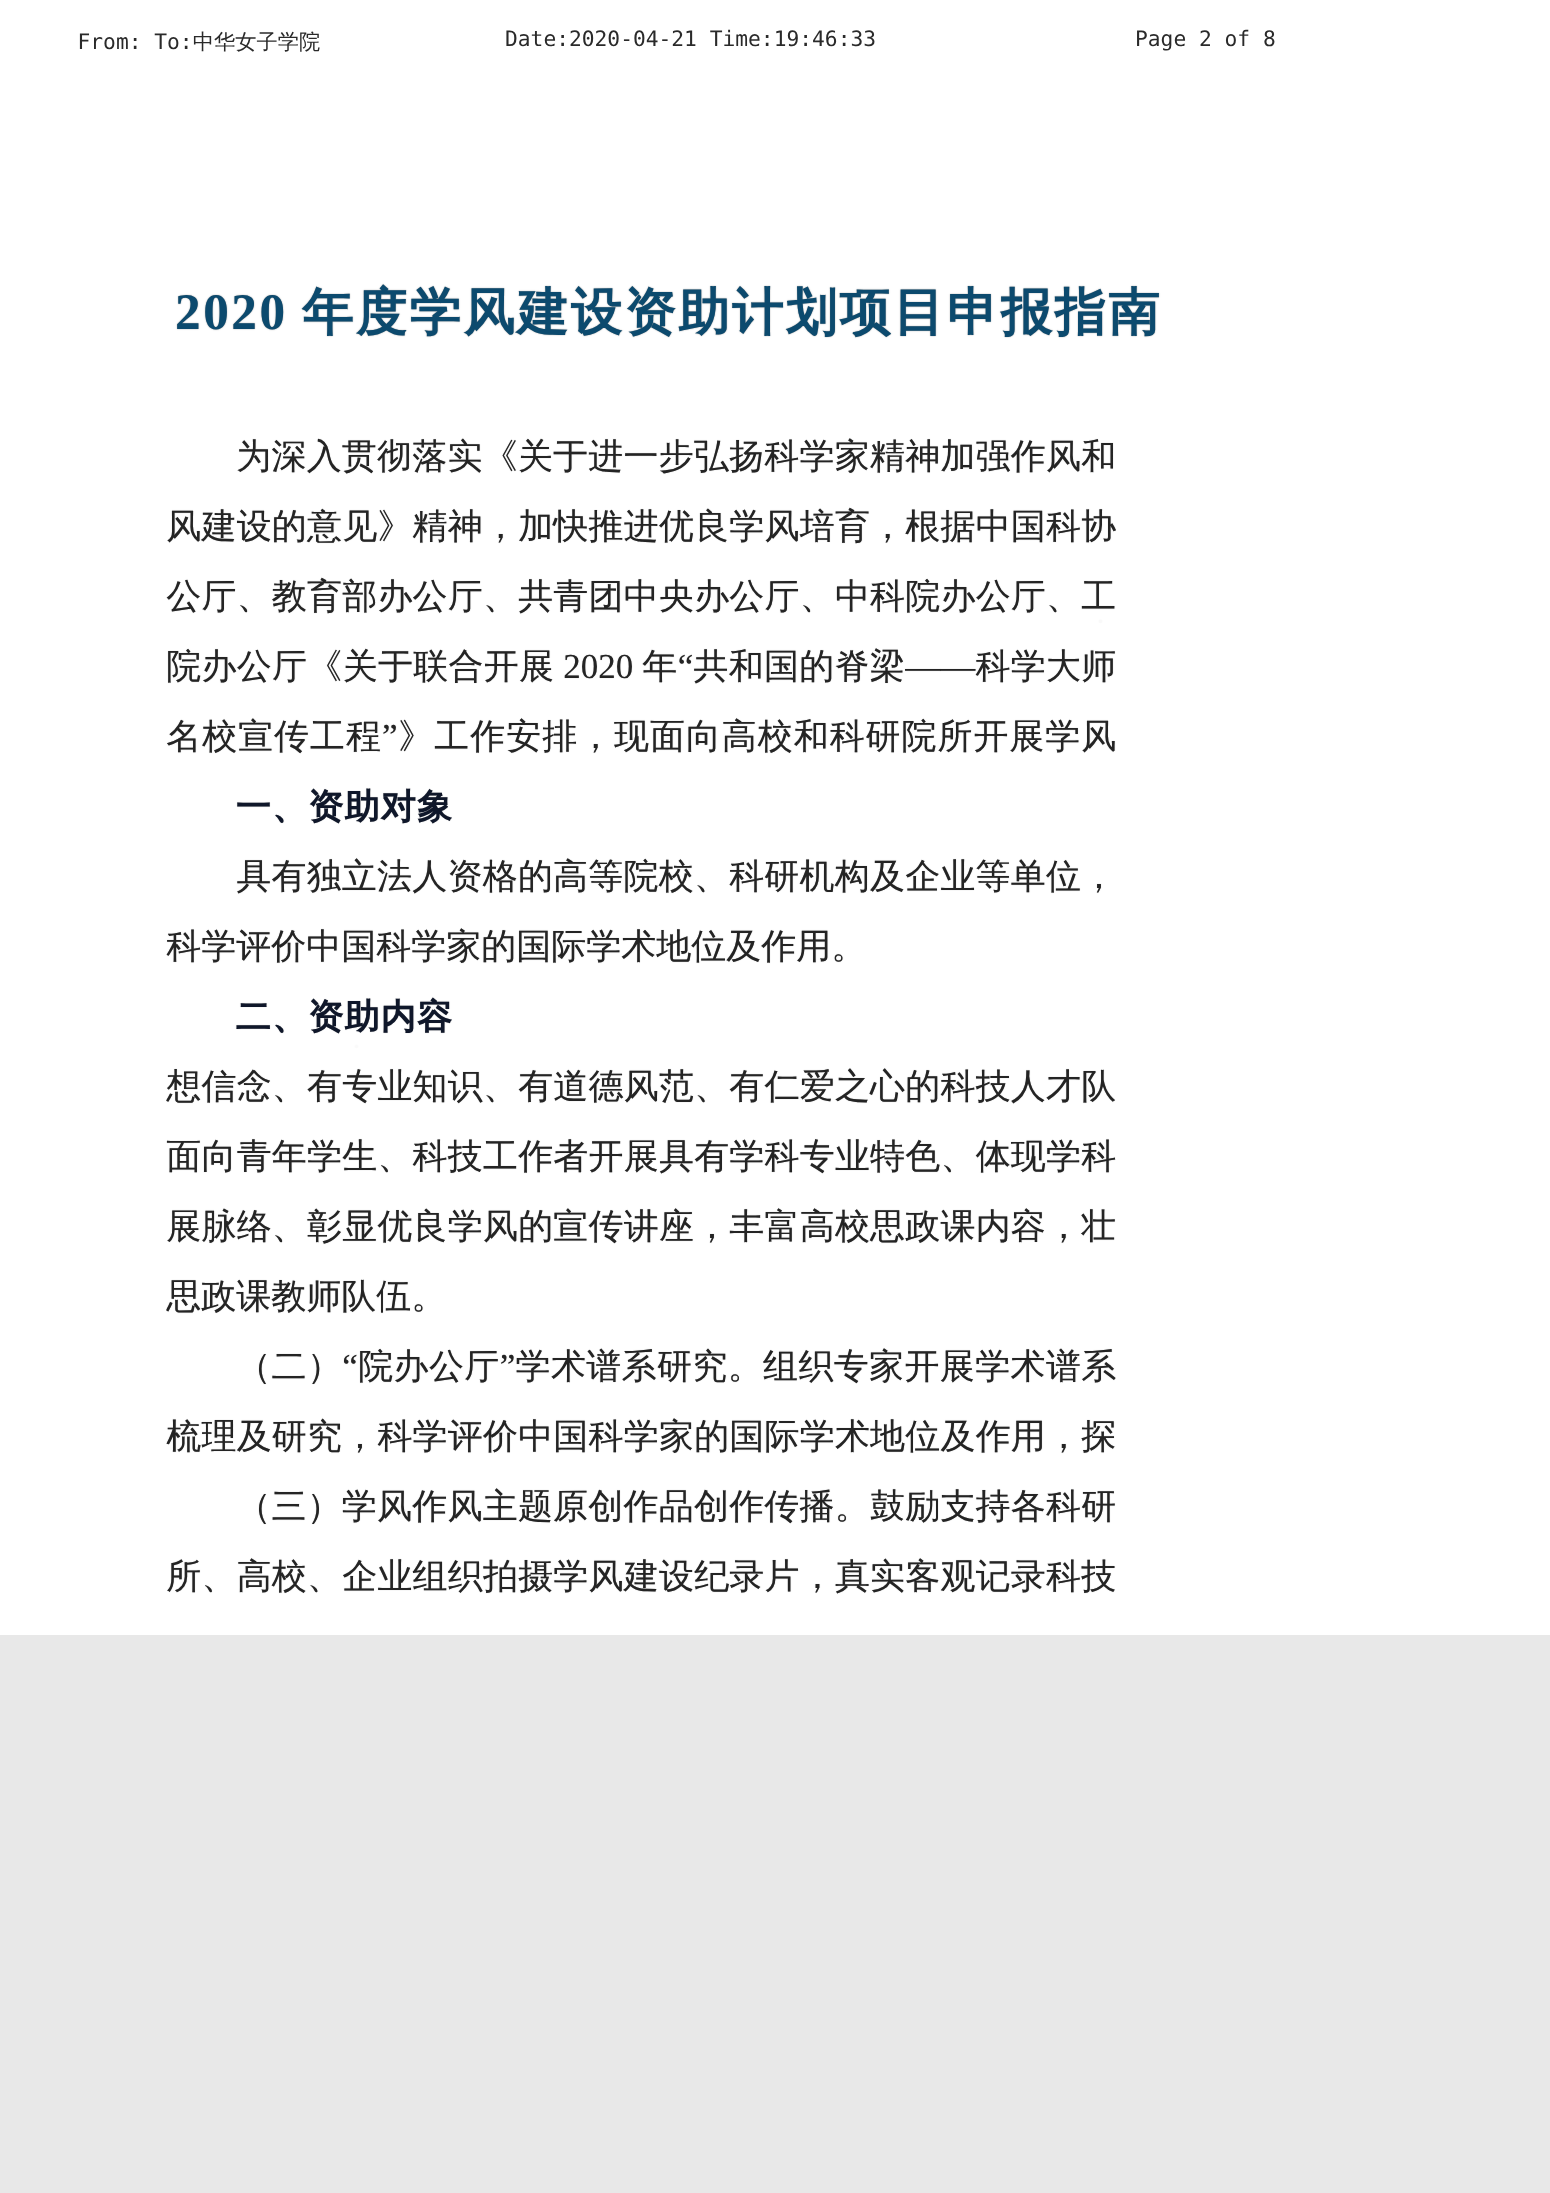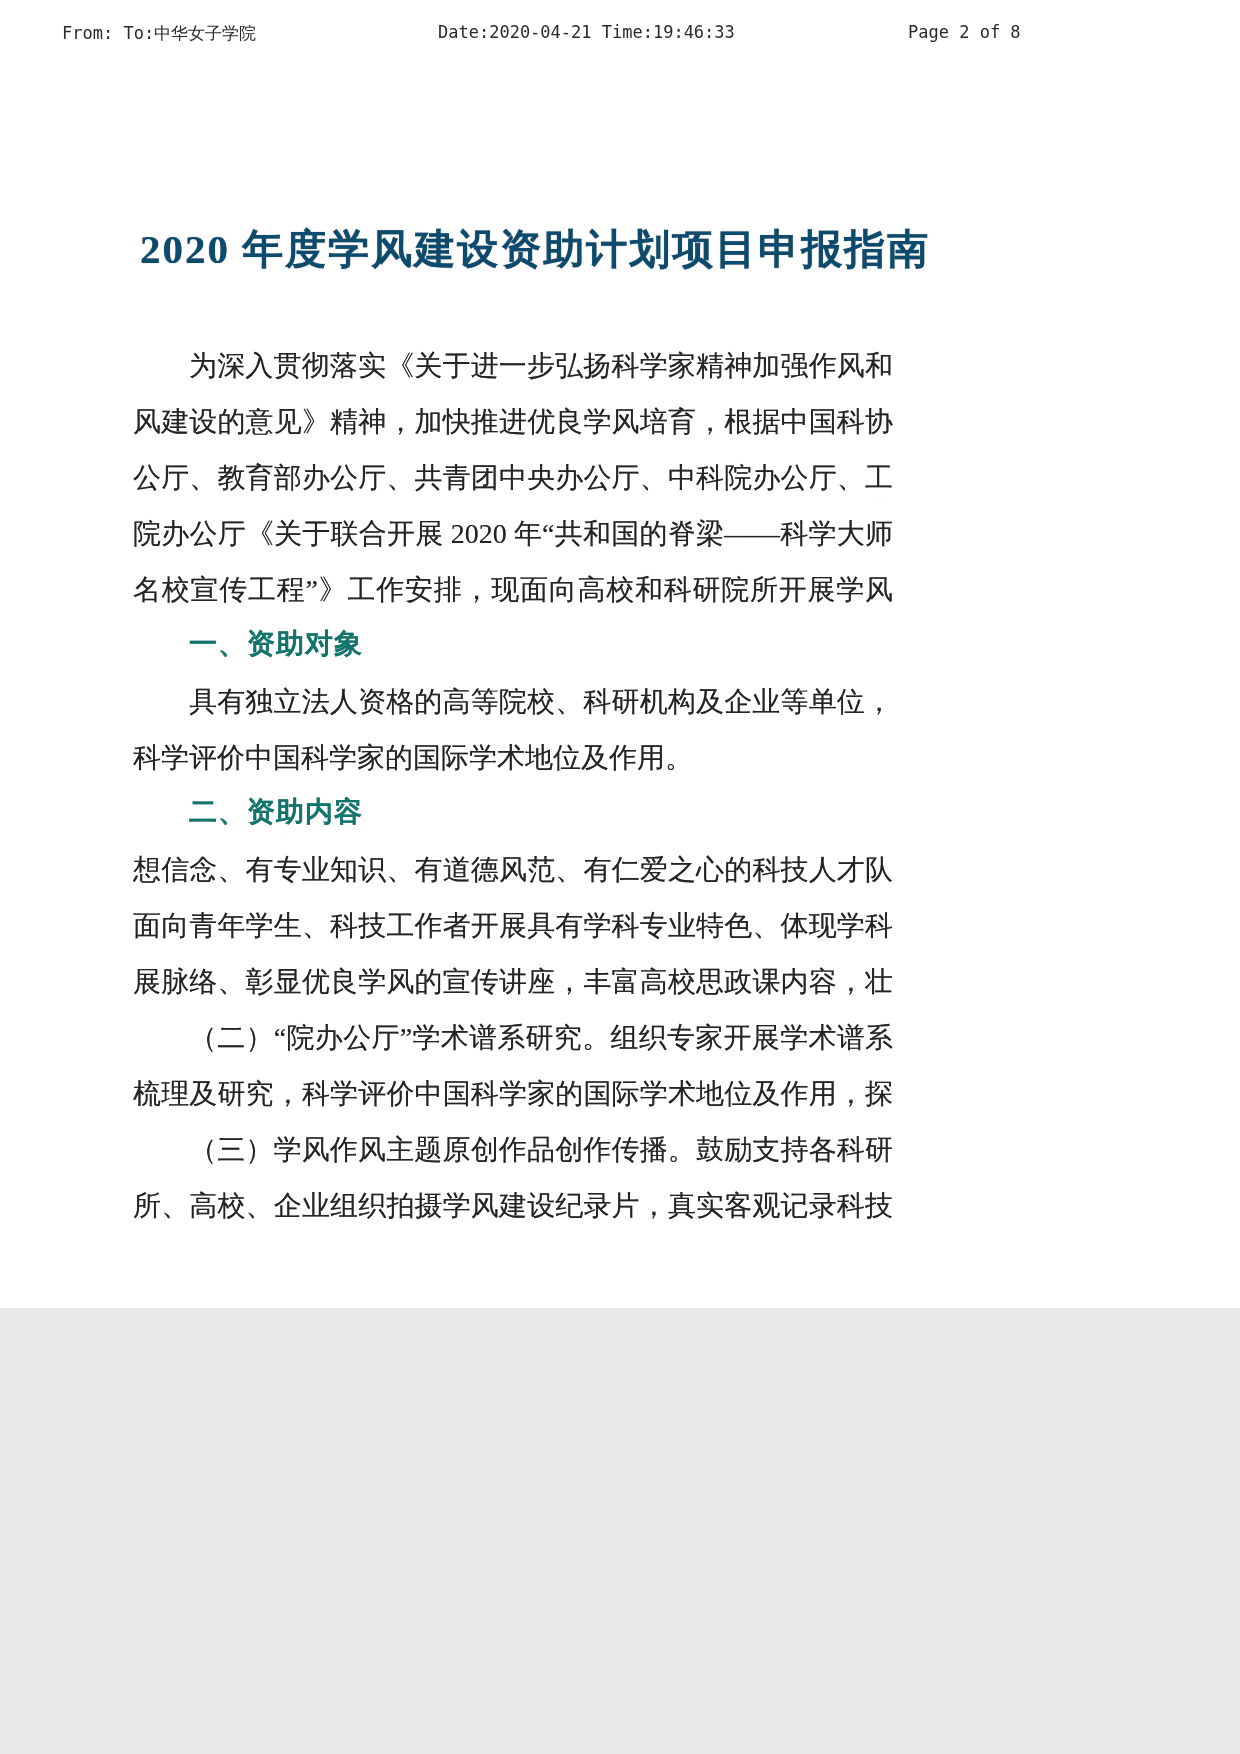--- a/index.html
+++ b/index.html
@@ -42,7 +42,7 @@
     white-space: nowrap;
   }
   .fax-from  { position: absolute; left: 62px;  top: 0; }
-  .fax-date  { position: absolute; left: 438px; top: 0; }
+  .fax-date  { position: absolute; left: 404px; top: 0; }
   .fax-page  { position: absolute; left: 908px; top: 0; }
 
   

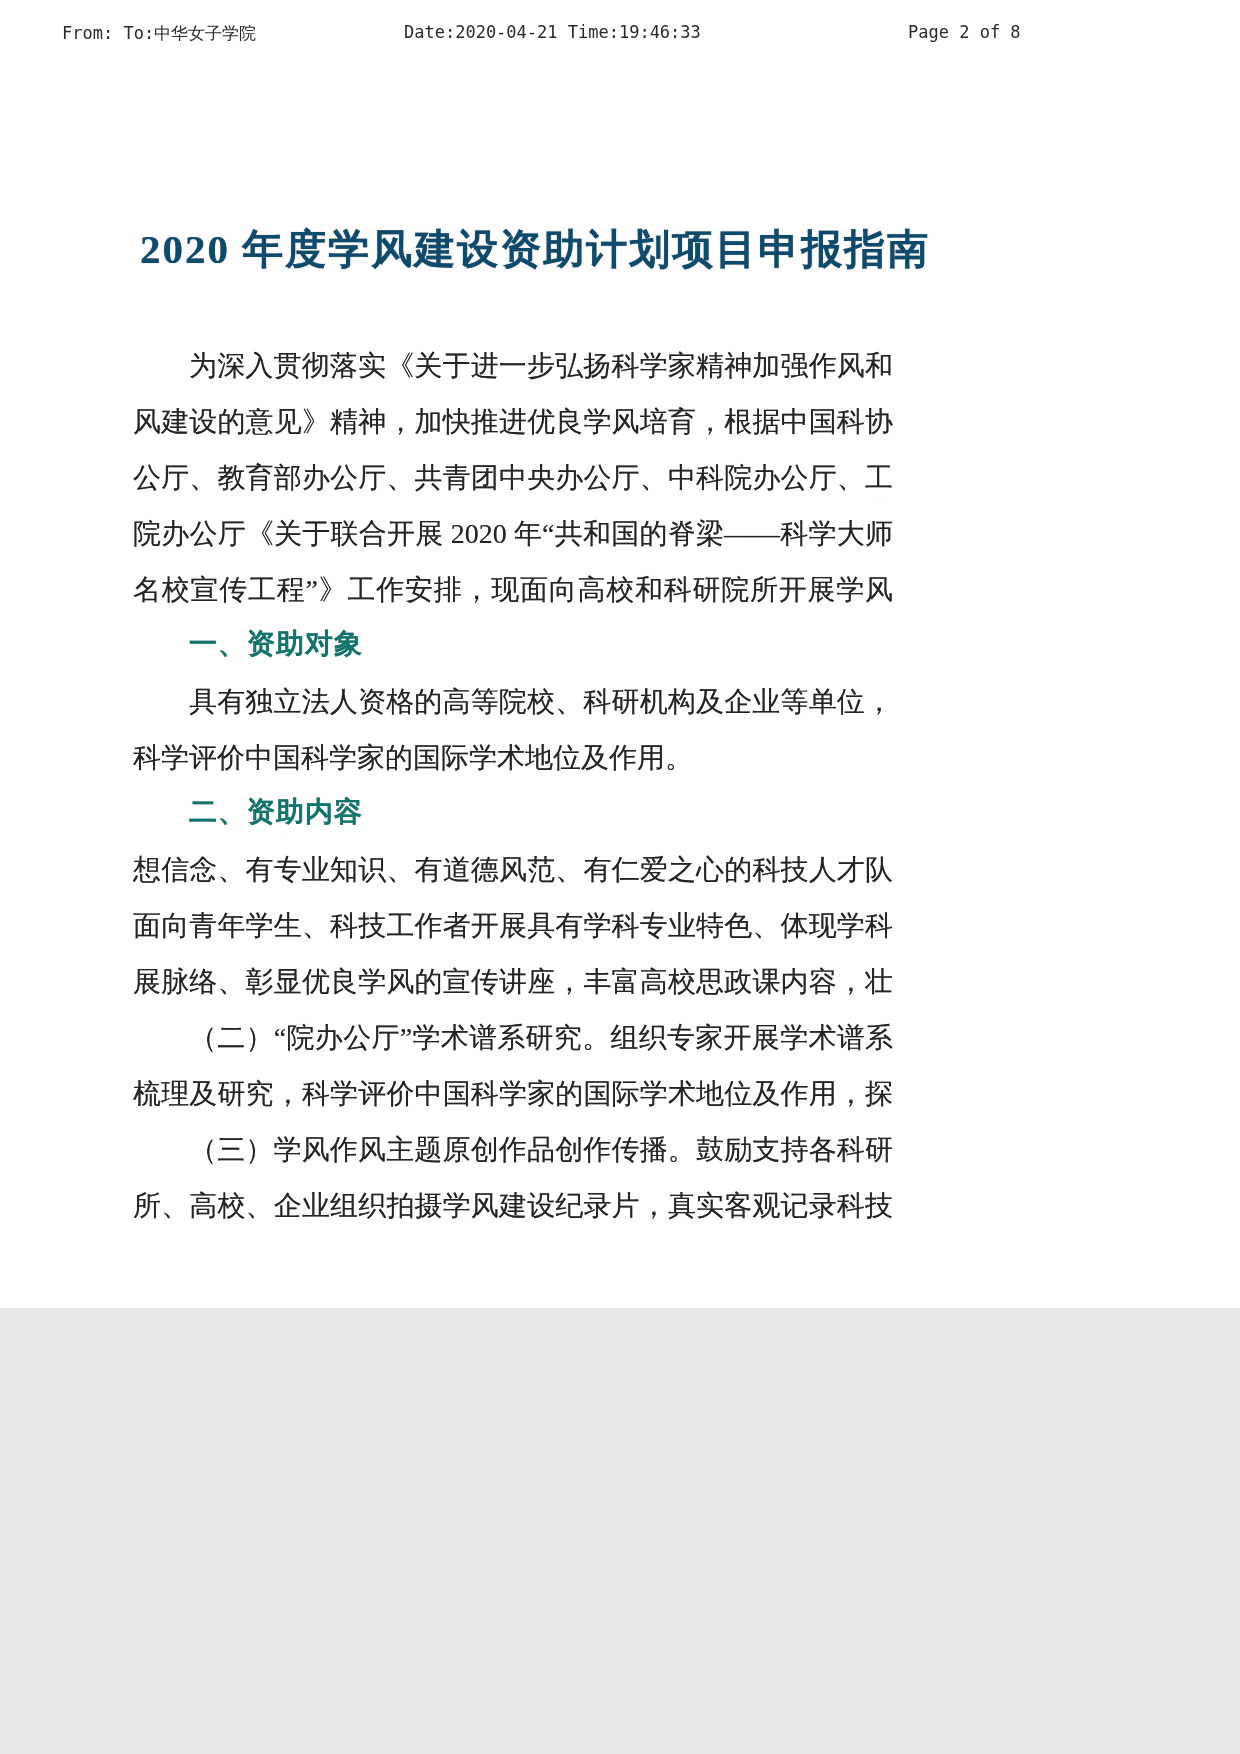--- a/index.html
+++ b/index.html
@@ -85,9 +85,8 @@
   .heading {
     font-weight: bold;
     text-indent: 2em;
-    color: #0f766e;
+    color: #0f172a;
     letter-spacing: 1px;
-    font-family: Liberation Mono, monospace;
   }
 </style>
 </head>

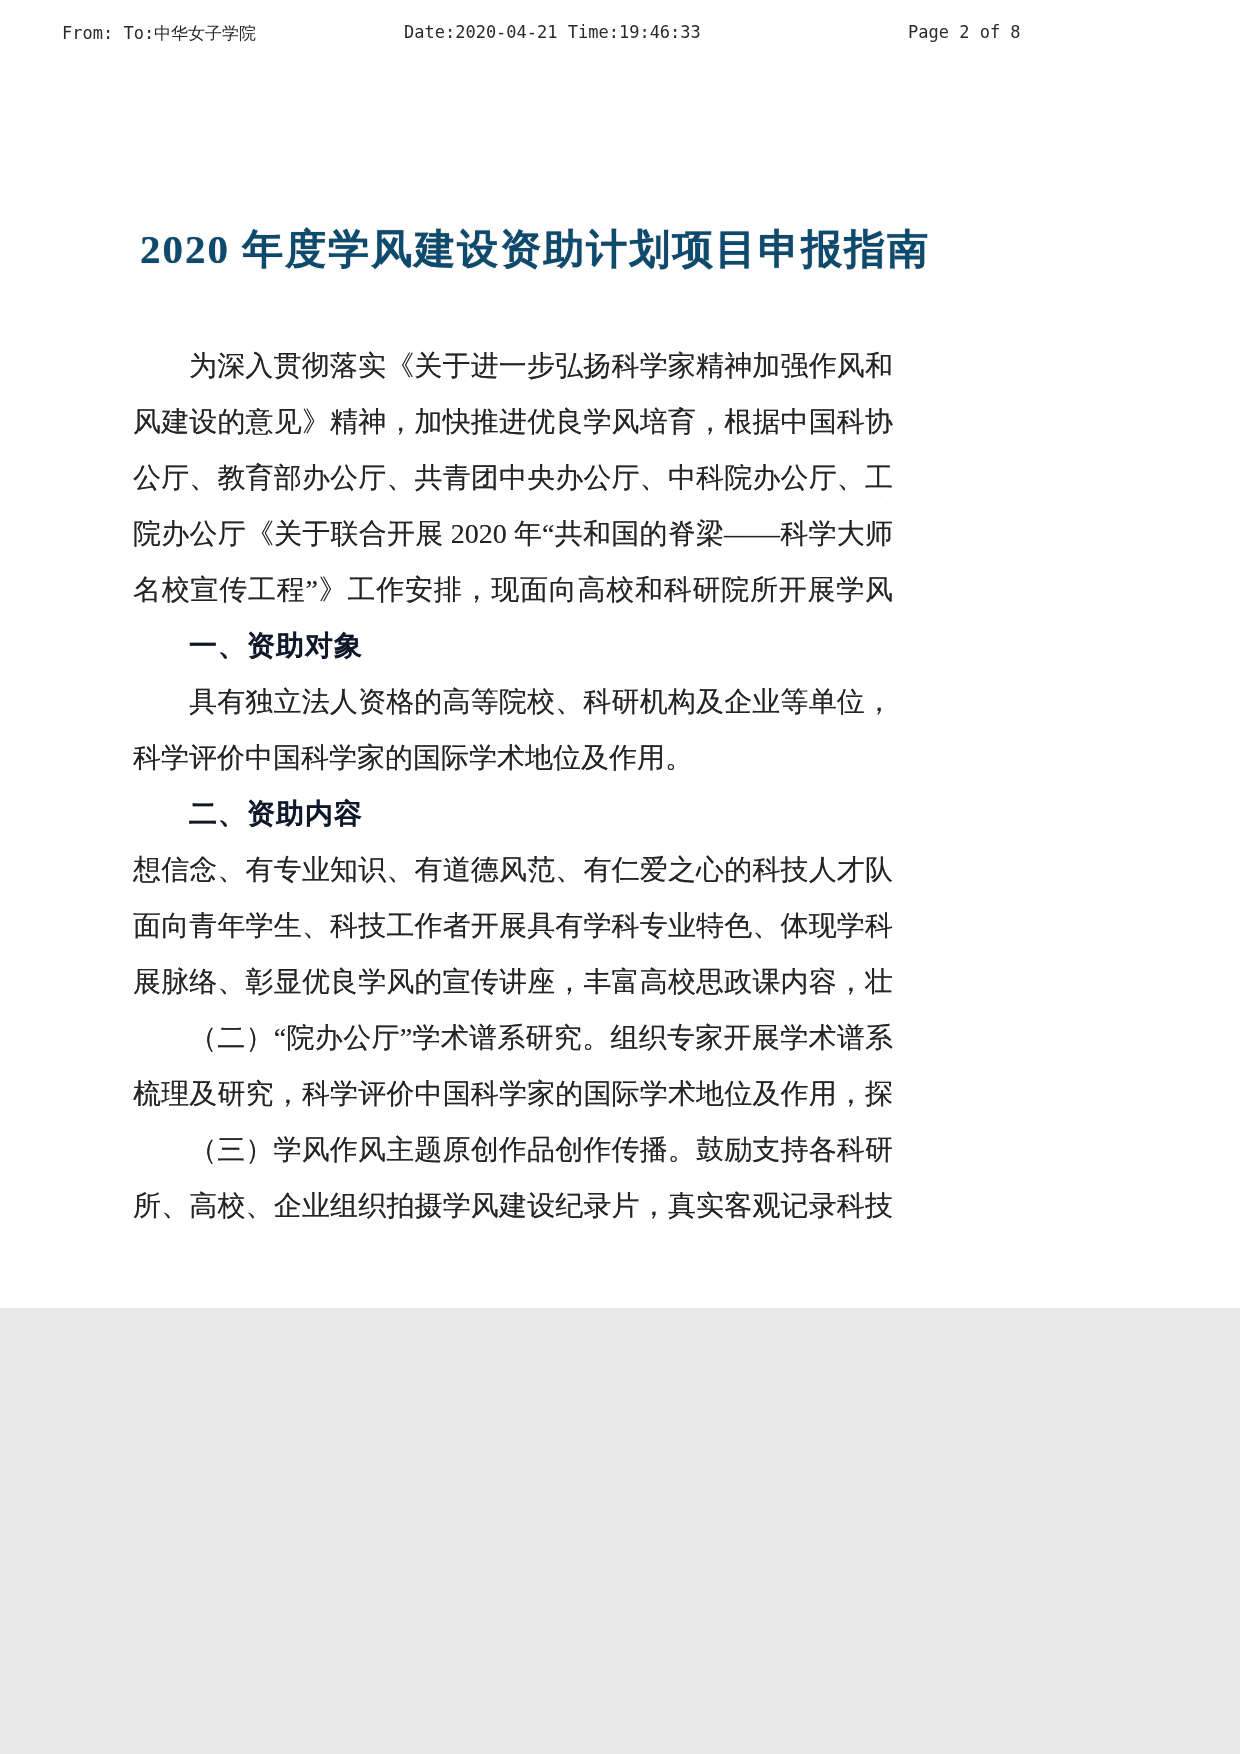--- a/index.html
+++ b/index.html
@@ -125,6 +125,7 @@
       <div class="line just">想信念、有专业知识、有道德风范、有仁爱之心的科技人才队伍，</div>
       <div class="line just">面向青年学生、科技工作者开展具有学科专业特色、体现学科发</div>
       <div class="line just">展脉络、彰显优良学风的宣传讲座，丰富高校思政课内容，壮大</div>
+      <div class="line lastline">思政课教师队伍。</div>
     </div>
 
     <div>

